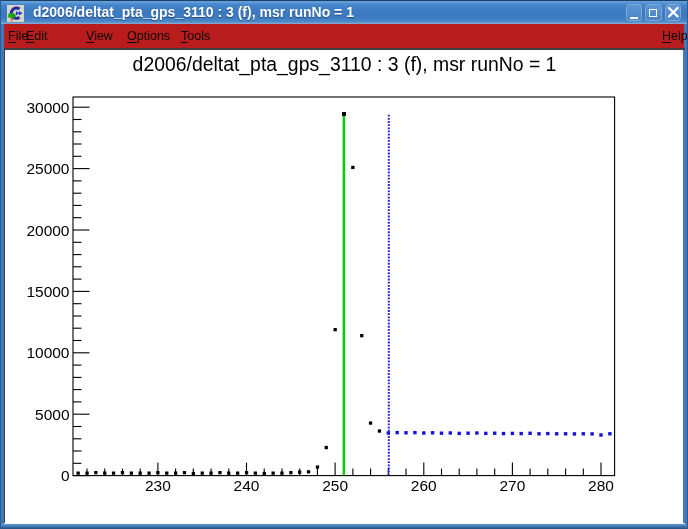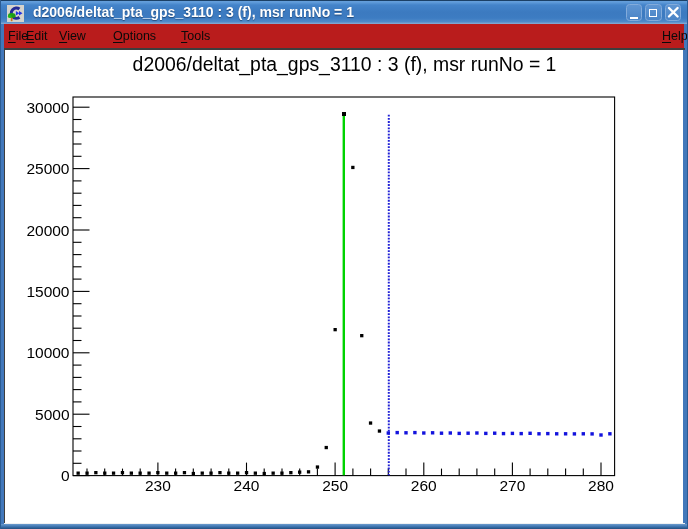--- a/index.html
+++ b/index.html
@@ -50,7 +50,7 @@
 <div id="menubar">
  <div class="mi" style="left:4px"><u>F</u>ile</div>
  <div class="mi" style="left:22px"><u>E</u>dit</div>
- <div class="mi" style="left:55px"><u>V</u>iew</div>
+ <div class="mi" style="left:82px"><u>V</u>iew</div>
  <div class="mi" style="left:109px"><u>O</u>ptions</div>
  <div class="mi" style="left:177px"><u>T</u>ools</div>
  <div class="mi" style="left:658px"><u>H</u>elp</div>

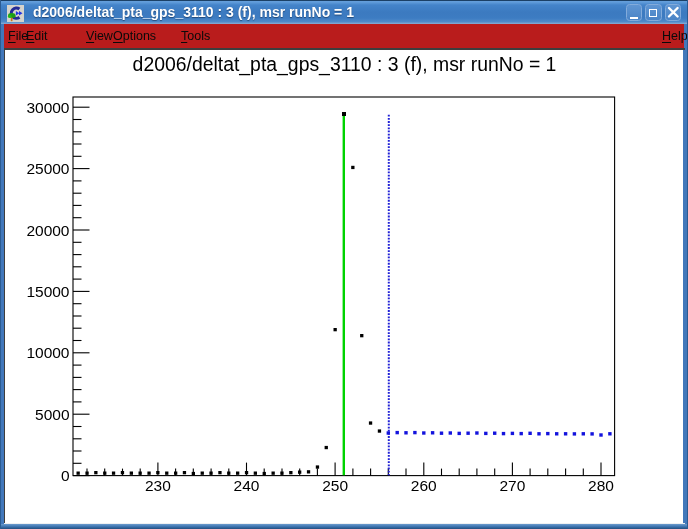--- a/index.html
+++ b/index.html
@@ -51,7 +51,7 @@
  <div class="mi" style="left:4px"><u>F</u>ile</div>
  <div class="mi" style="left:22px"><u>E</u>dit</div>
  <div class="mi" style="left:82px"><u>V</u>iew</div>
- <div class="mi" style="left:109px"><u>O</u>ptions</div>
+ <div class="mi" style="left:123px"><u>O</u>ptions</div>
  <div class="mi" style="left:177px"><u>T</u>ools</div>
  <div class="mi" style="left:658px"><u>H</u>elp</div>
 </div>

